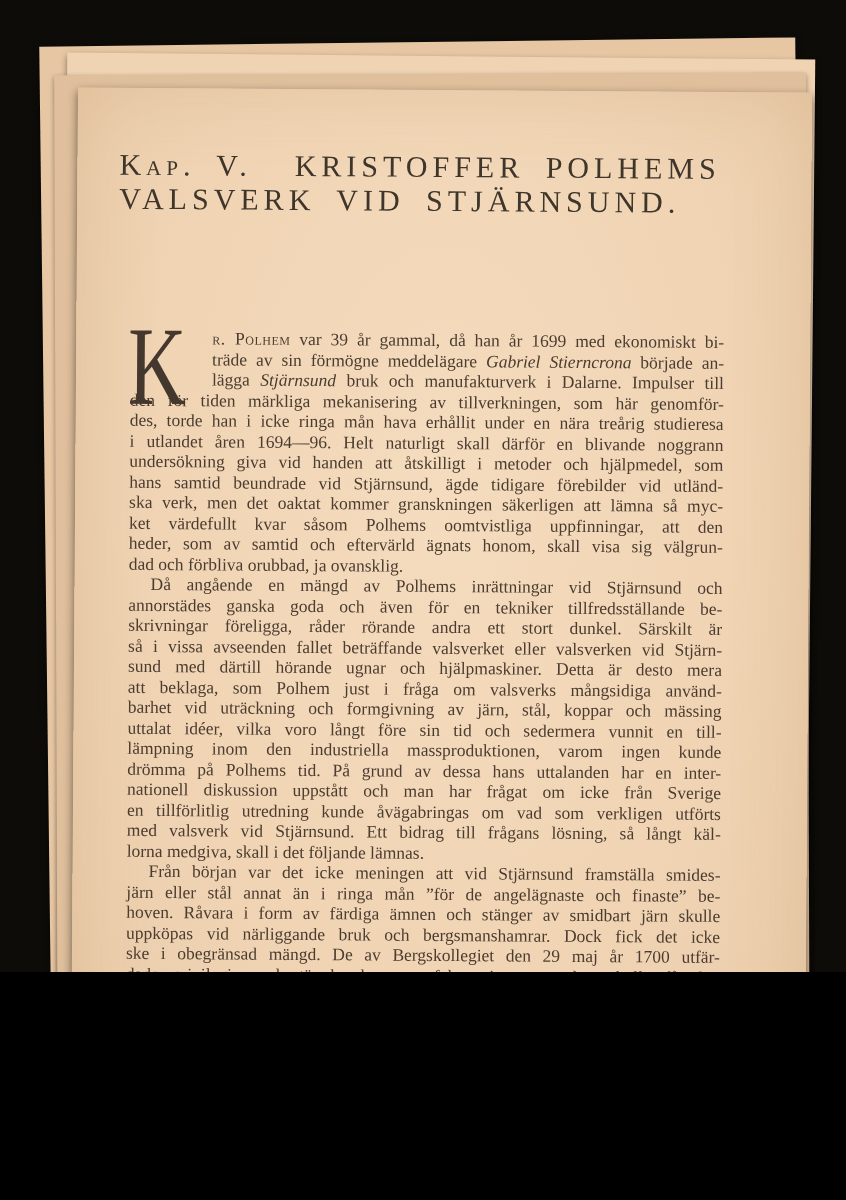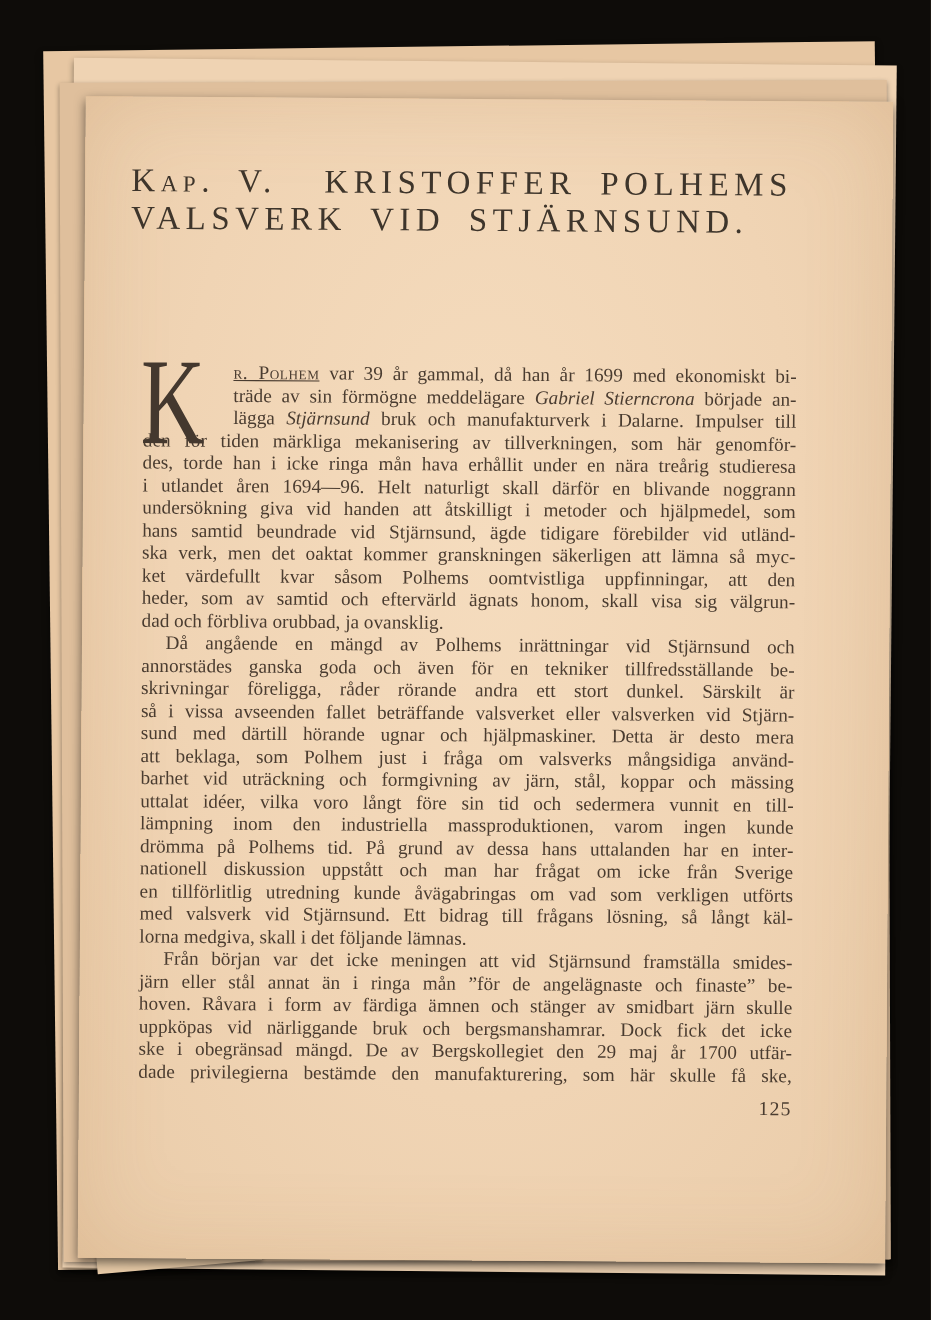--- a/index.html
+++ b/index.html
@@ -4,7 +4,7 @@
 <style>
   html, body { margin:0; padding:0; background:#000; }
   .scan {
-    position:relative; width:846px; height:1200px; overflow:hidden;
+    position:relative; width:846px; height:972px; overflow:hidden;
     background:#0e0c09;
     font-family:"Liberation Serif", serif;
   }

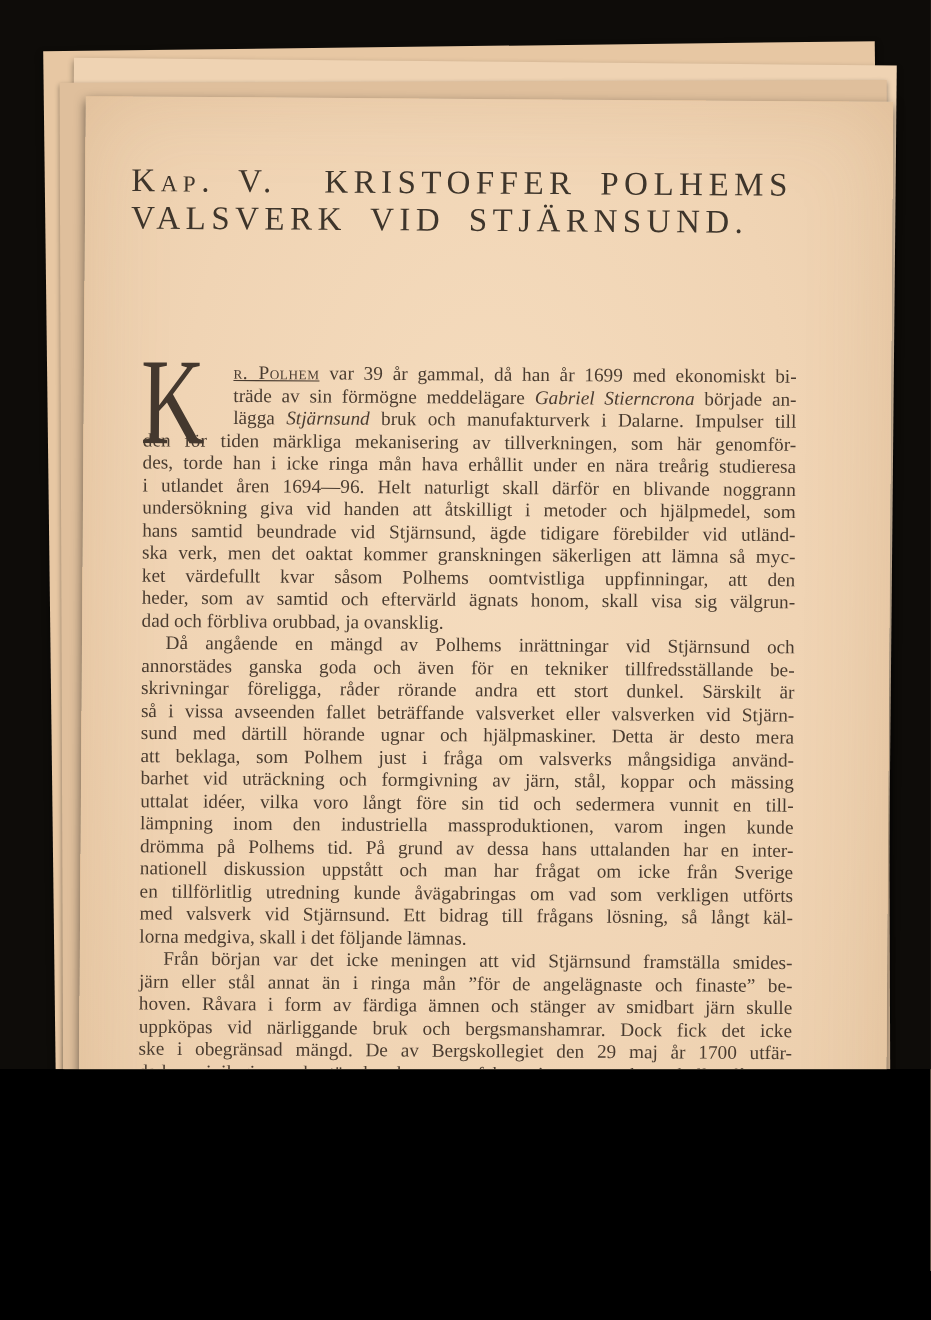--- a/index.html
+++ b/index.html
@@ -43,7 +43,7 @@
     font-size:112px; line-height:88px; color:#44382e;
     transform:scaleX(0.72); transform-origin:0 0;
   }
-  .lead-sc { font-variant:small-caps; letter-spacing:0.5px;text-decoration:underline; }
+  .lead-sc { font-variant:small-caps; letter-spacing:0.5px; }
   .page-number {
     position:absolute; left:54px; top:906px; width:594px; text-align:right;
     font-size:18px; letter-spacing:1px; color:#4a3c30;

